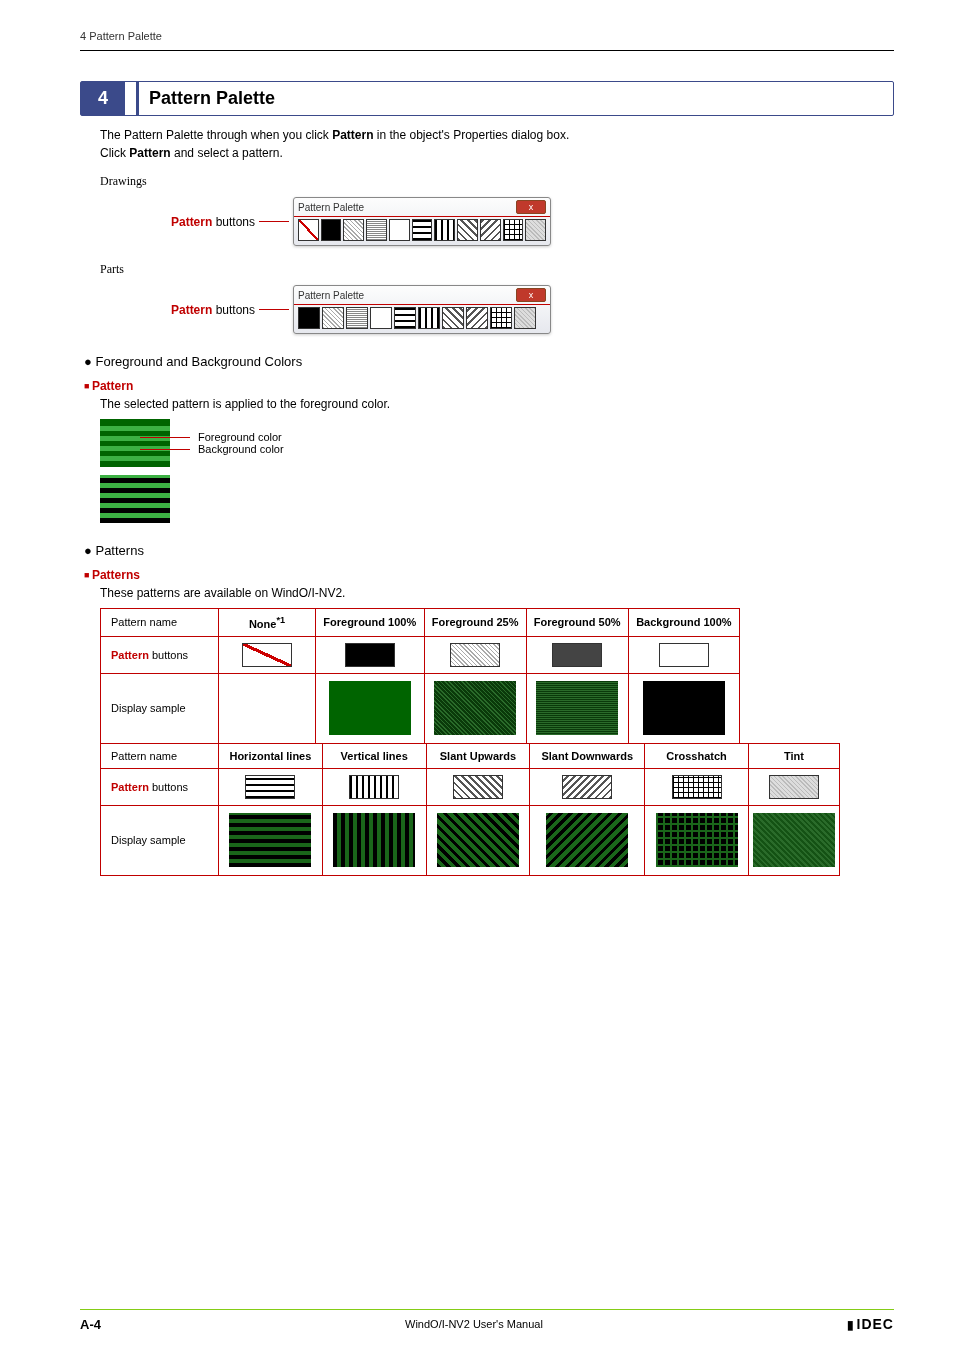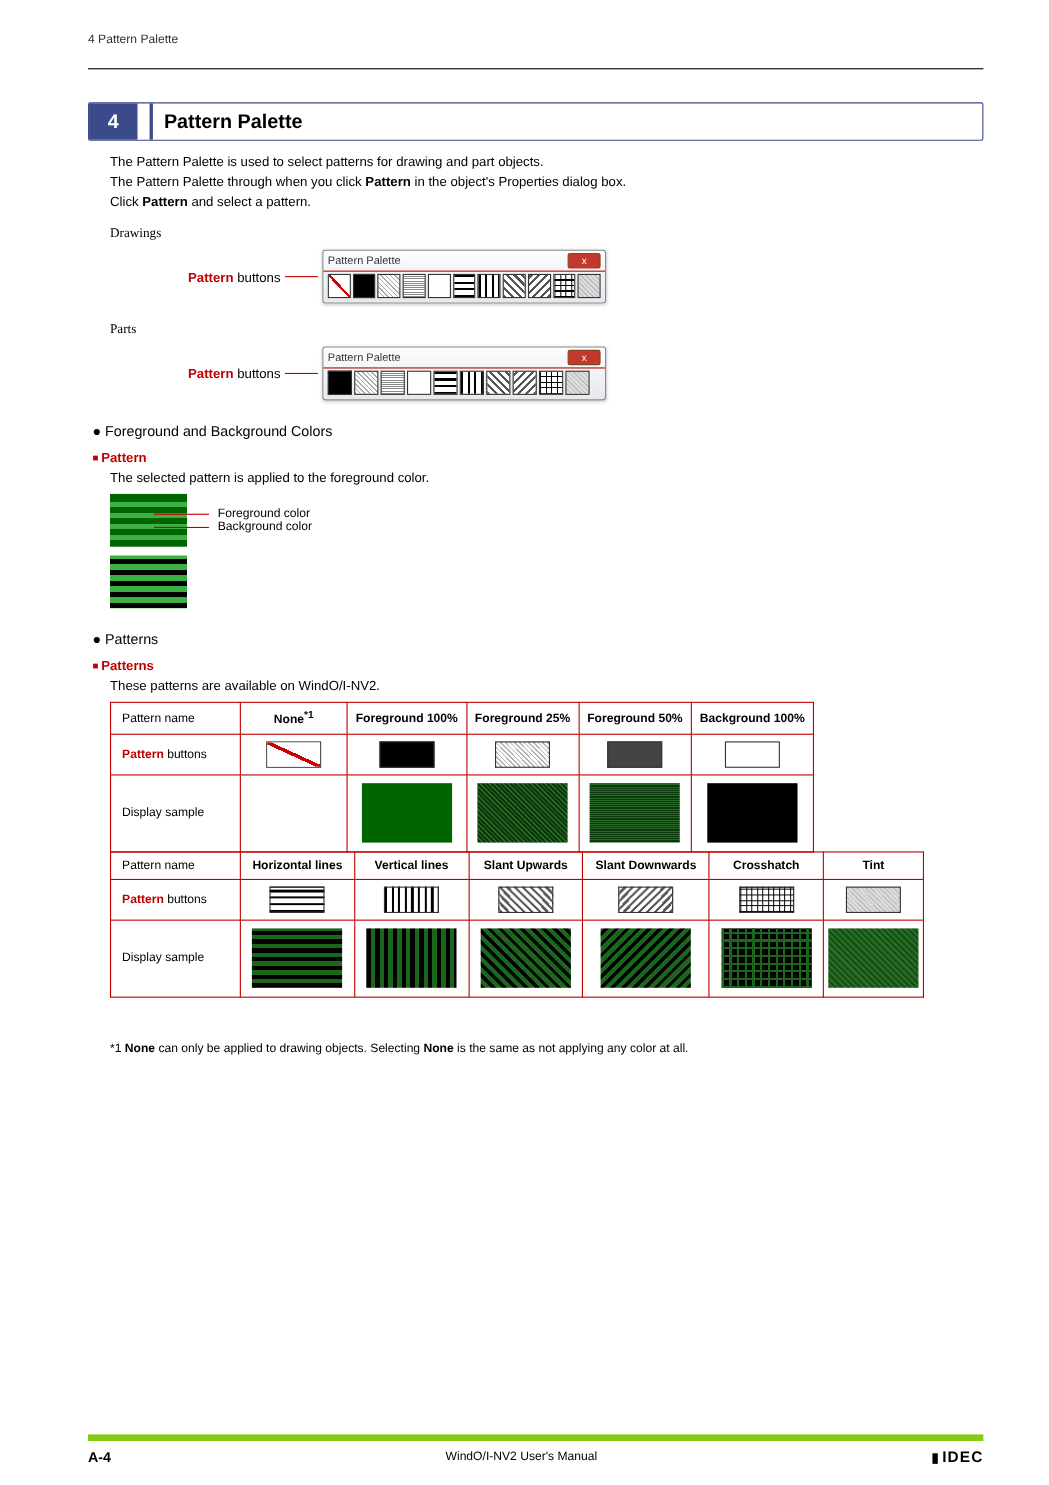--- a/index.html
+++ b/index.html
@@ -5,7 +5,7 @@
   * { box-sizing: border-box; margin: 0; padding: 0; }
   body { width: 954px; height: 1350px; font-family: Verdana, Arial, sans-serif; font-size: 12px; color: #000; background: #fff; position: relative; }
   .page { padding: 30px 60px 0 80px; }
-  .top-header { font-size: 11px; color: #333; margin-bottom: 20px; }
+  .top-header { font-size: 11px; color: #333; margin-bottom: 8px; }
   .hr-top { border: none; border-top: 1px solid #000; margin-bottom: 30px; }
   .title-bar { display: flex; align-items: stretch; border: 1px solid #3b4a8a; border-radius: 2px; margin-bottom: 12px; }
   .title-num-box { background: #3b4a8a; color: #fff; font-weight: bold; font-size: 18px; width: 44px; display: flex; align-items: center; justify-content: center; }

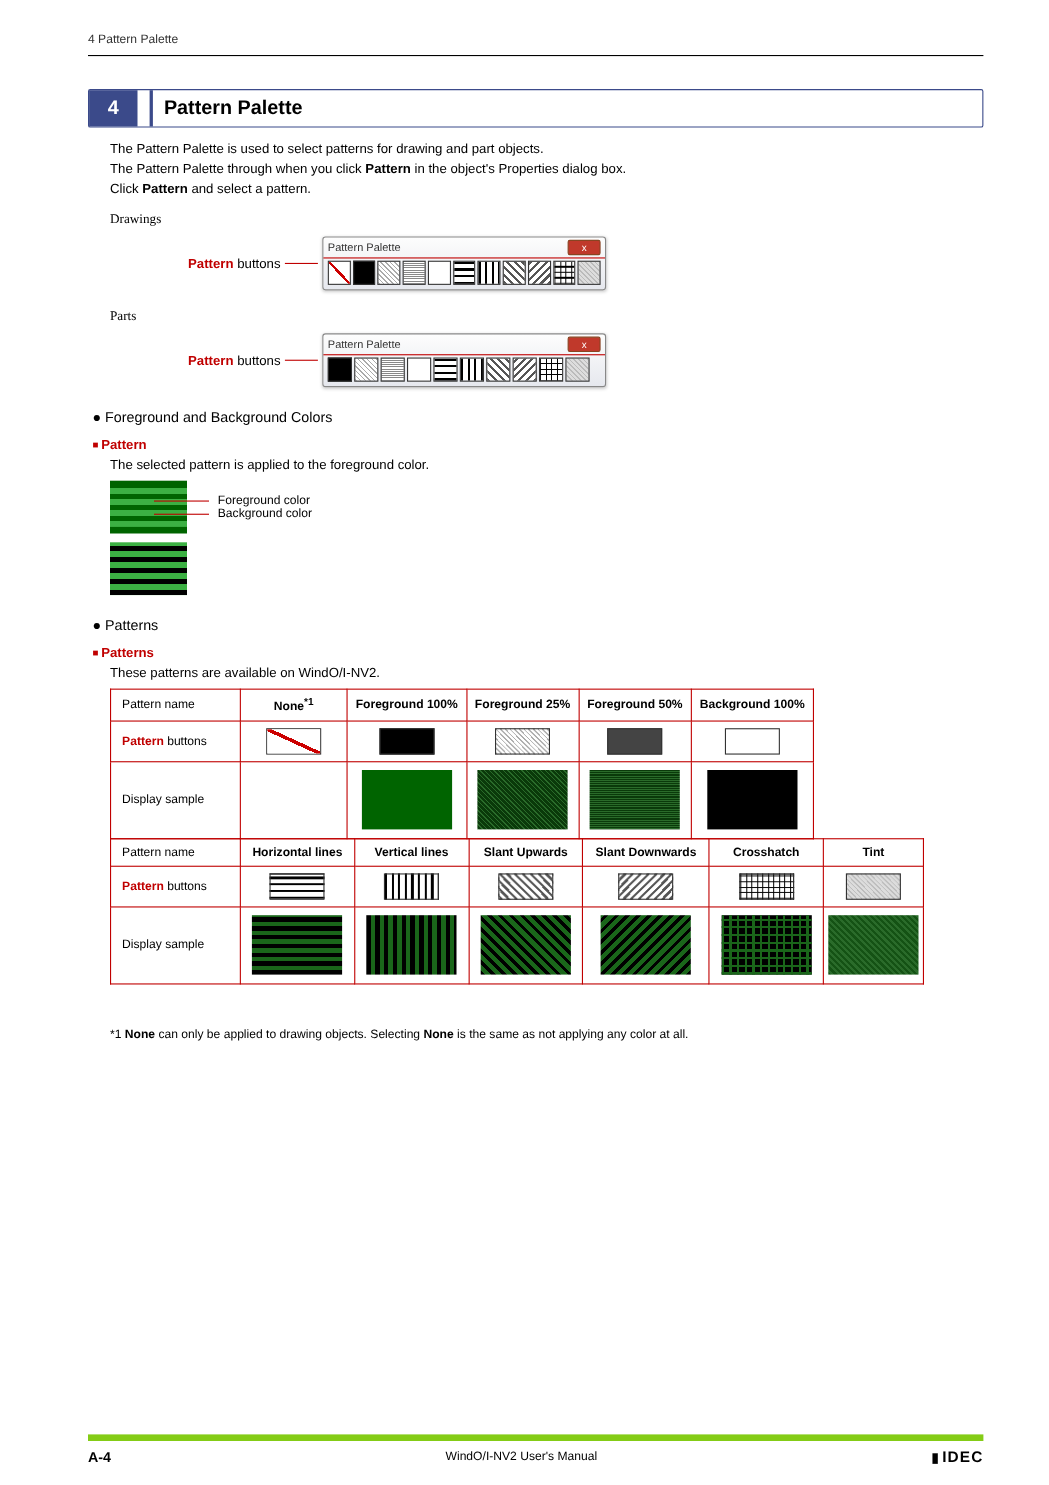--- a/index.html
+++ b/index.html
@@ -90,7 +90,6 @@
 
 
   <div class="body">
-    <p class="para">The Pattern Palette is used to select patterns for drawing and part objects.</p>
     <p class="para">
       <span>The Pattern Palette through when you click </span><b>Pattern</b><span> in the object's Properties dialog box.</span>
     </p>

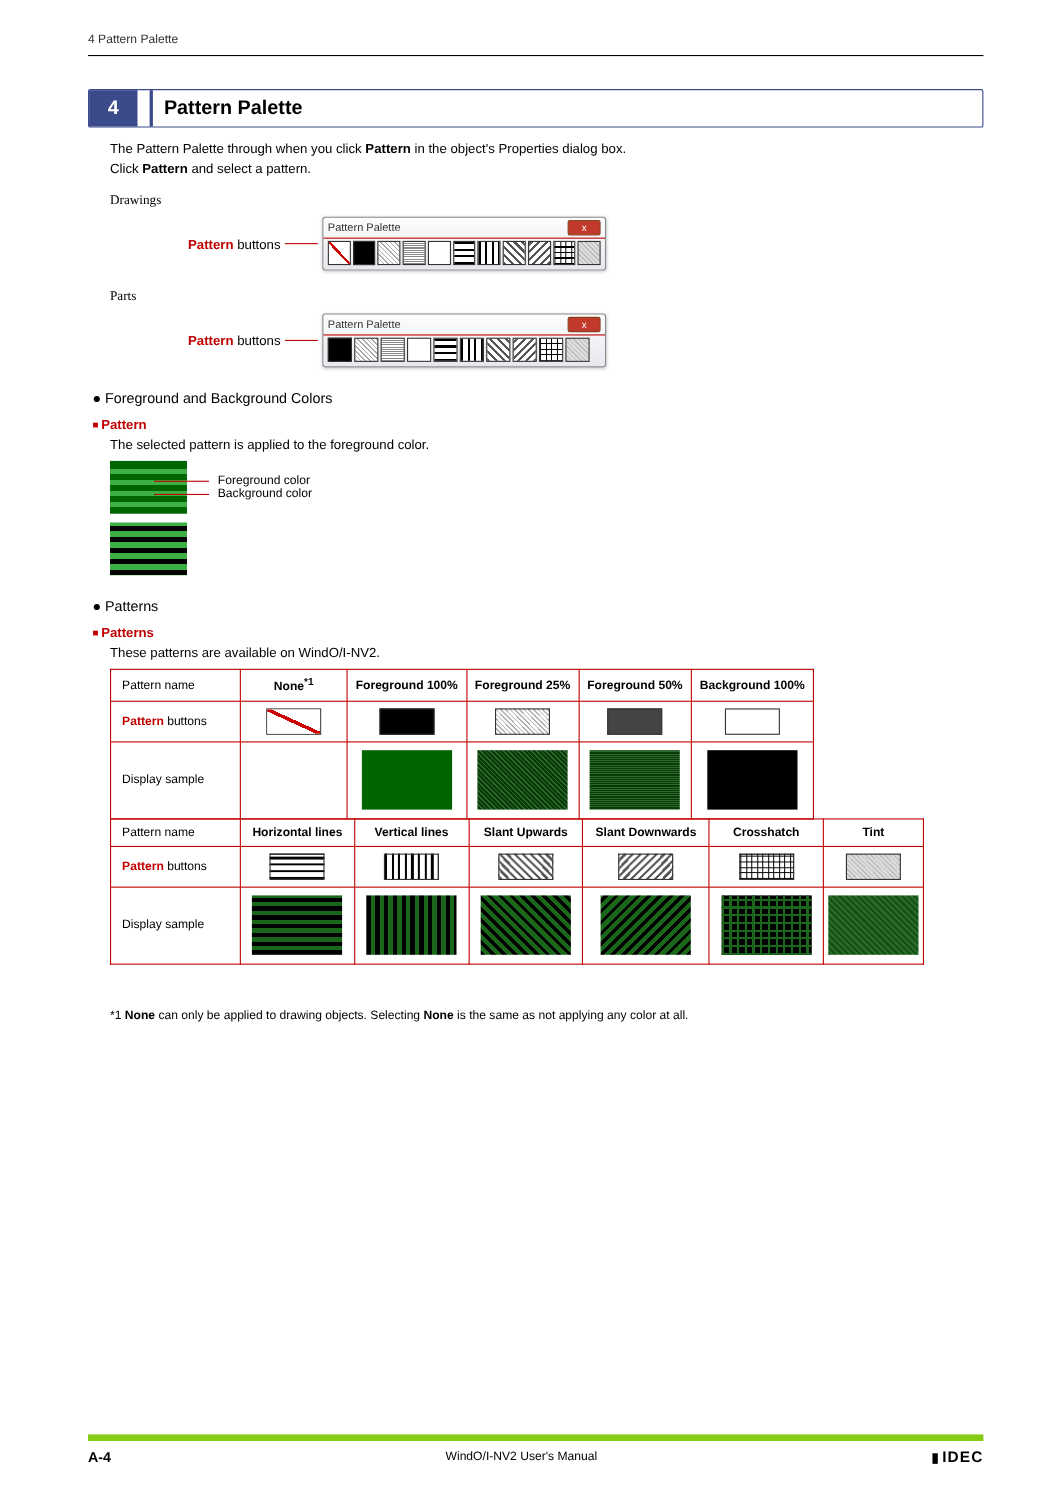--- a/index.html
+++ b/index.html
@@ -276,9 +276,6 @@
 
     </div>
 
-    <div class="footnote">
-      <span>*1 </span><b>None</b><span> can only be applied to drawing objects. Selecting </span><b>None</b><span> is the same as not applying any color at all.</span>
-    </div>
   </div>
 </div>
 

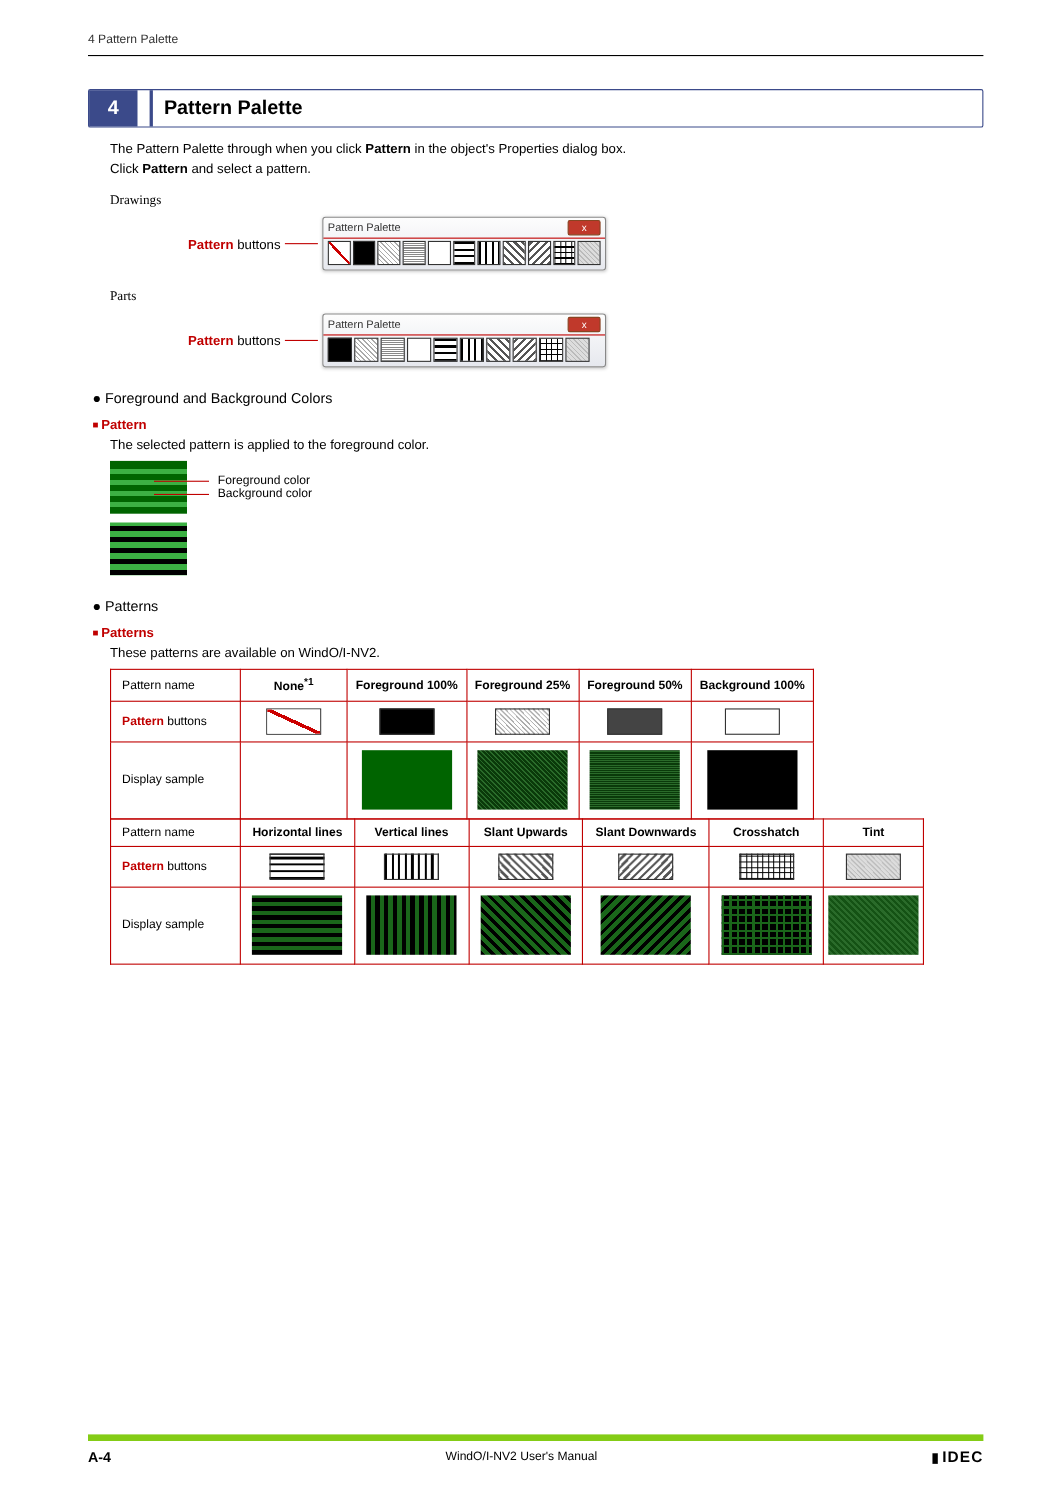--- a/index.html
+++ b/index.html
@@ -69,7 +69,7 @@
   .ds-ch { background: repeating-linear-gradient(0deg,#1a661a 0 2px,transparent 2px 7px), repeating-linear-gradient(90deg,#1a661a 0 2px,transparent 2px 7px), #000; }
   .ds-tint { background: repeating-linear-gradient(45deg,#145214 0 2px,#2a6b2a 2px 4px); }
   .footnote { margin-top: 40px; font-size: 11px; }
-  .footer { position: absolute; bottom: 18px; left: 80px; right: 60px; border-top: 6px solid #84cc16; padding-top: 6px; display: flex; justify-content: space-between; align-items: center; font-size: 11px; }
+  .footer { position: absolute; bottom: 18px; left: 80px; right: 60px; border-top: 1px solid #84cc16; padding-top: 6px; display: flex; justify-content: space-between; align-items: center; font-size: 11px; }
   .footer .pn { font-weight: bold; font-size: 13px; }
   .footer .logo { font-weight: bold; font-size: 14px; letter-spacing: 1px; }
   .footer .logo::before { content:"▮"; color:#000; margin-right:2px; font-size: 12px;}

